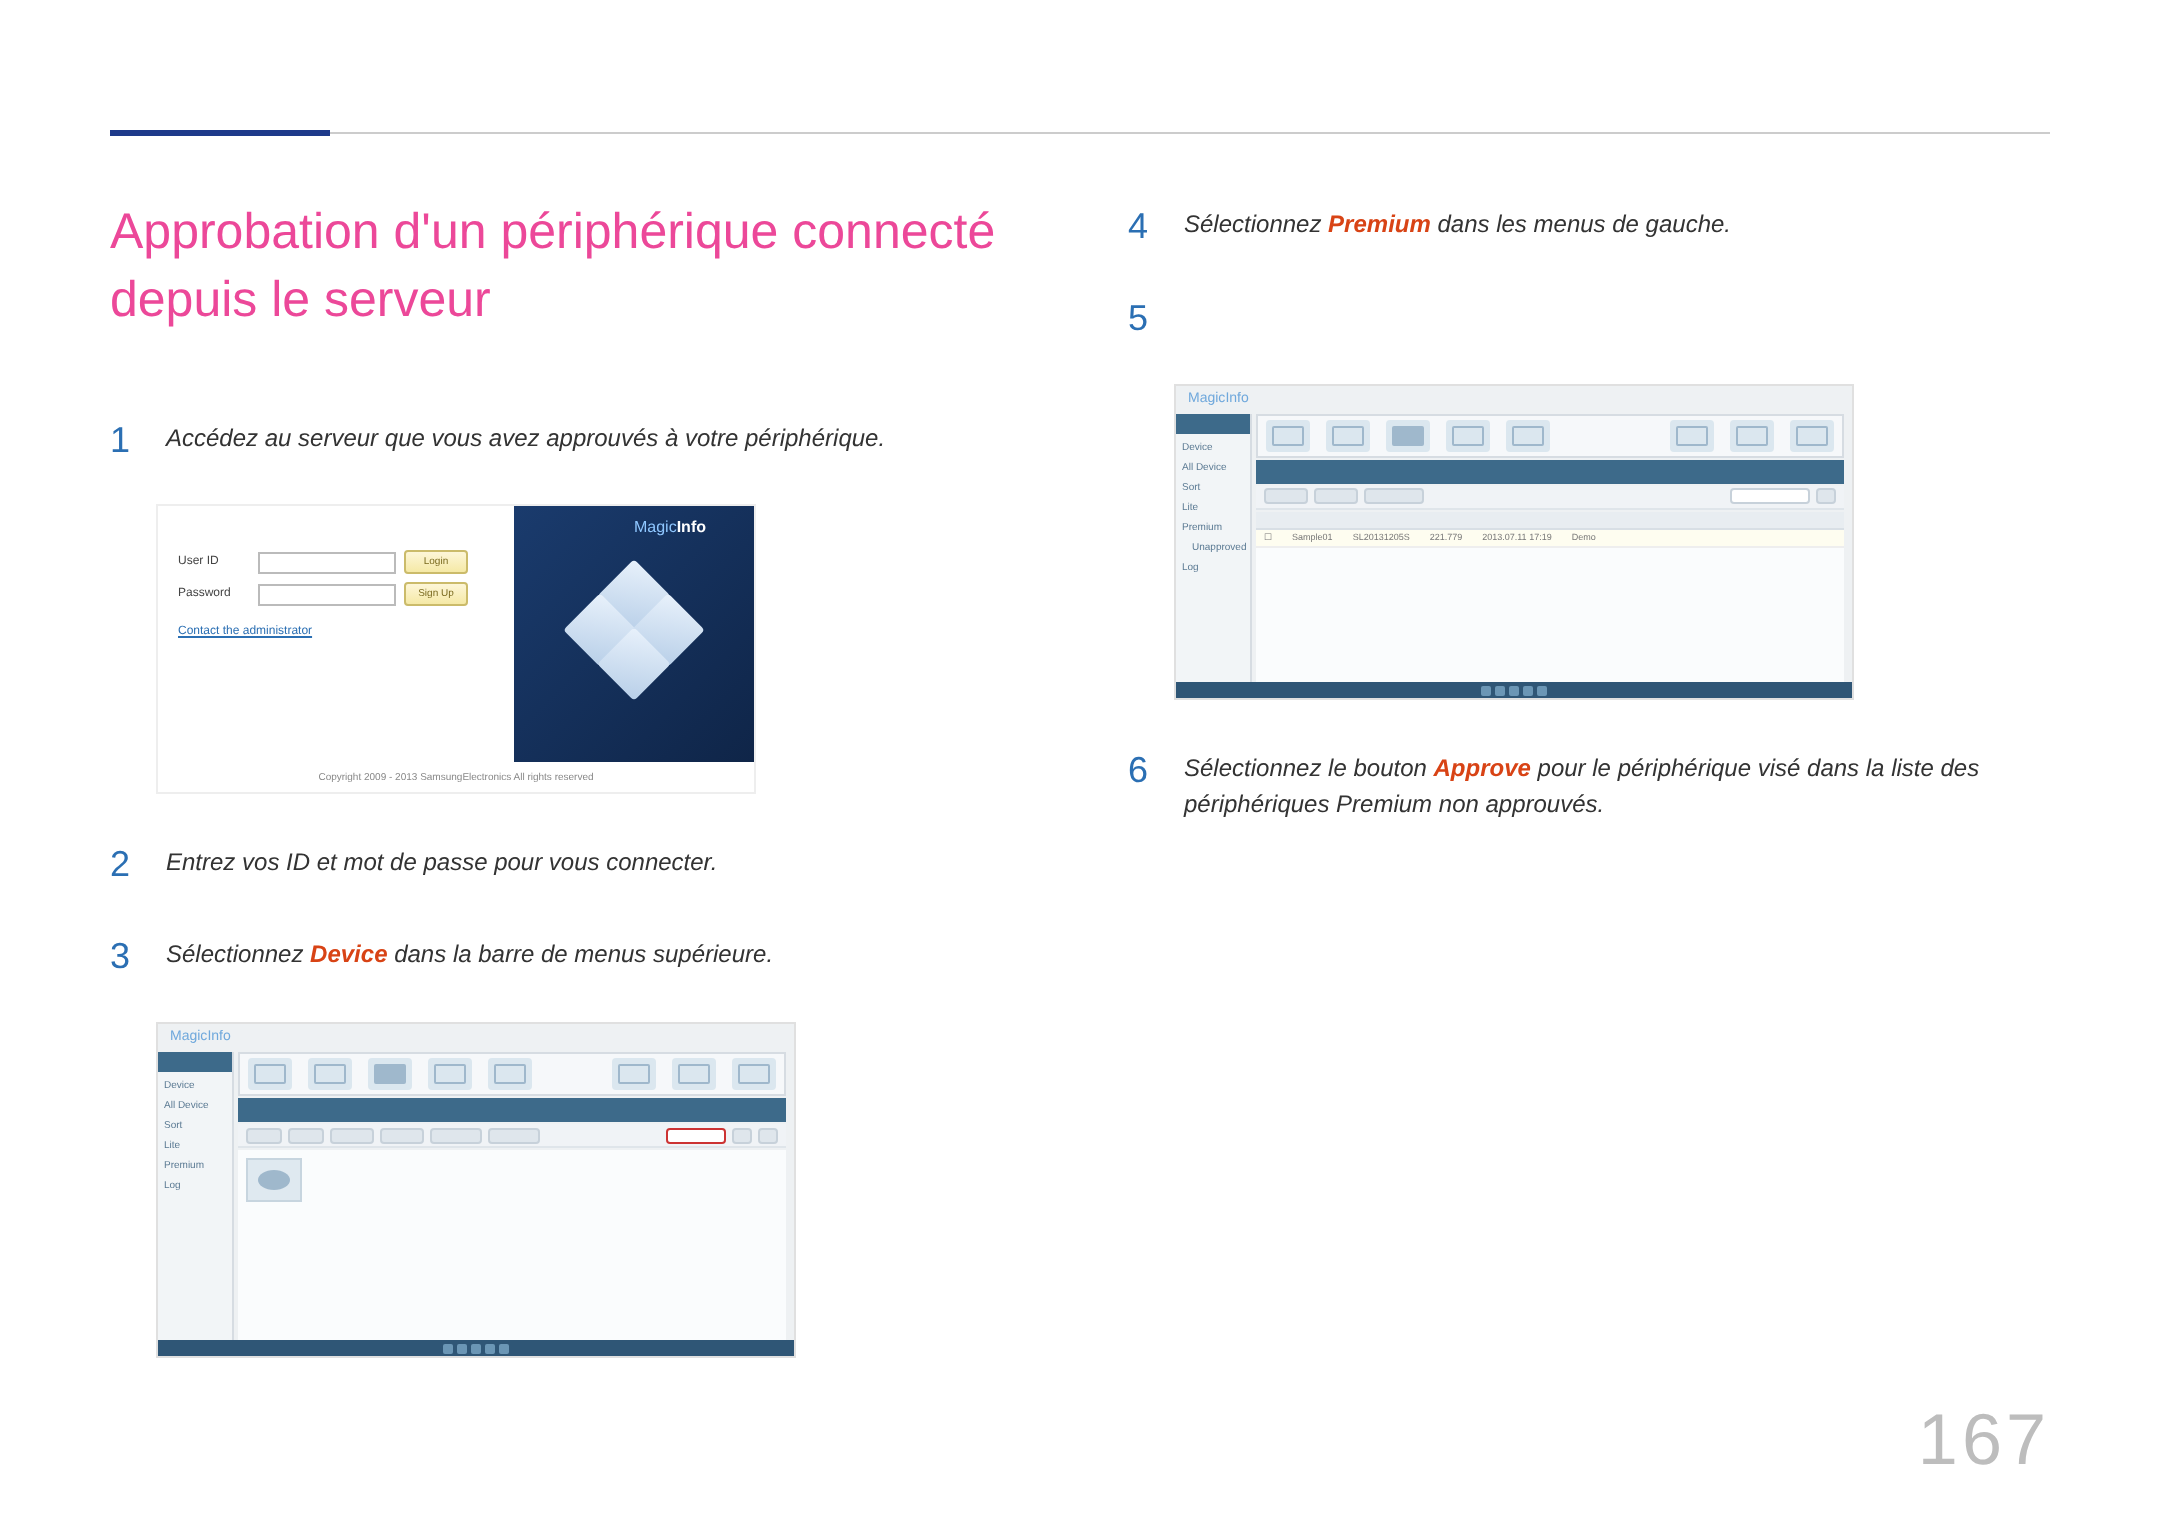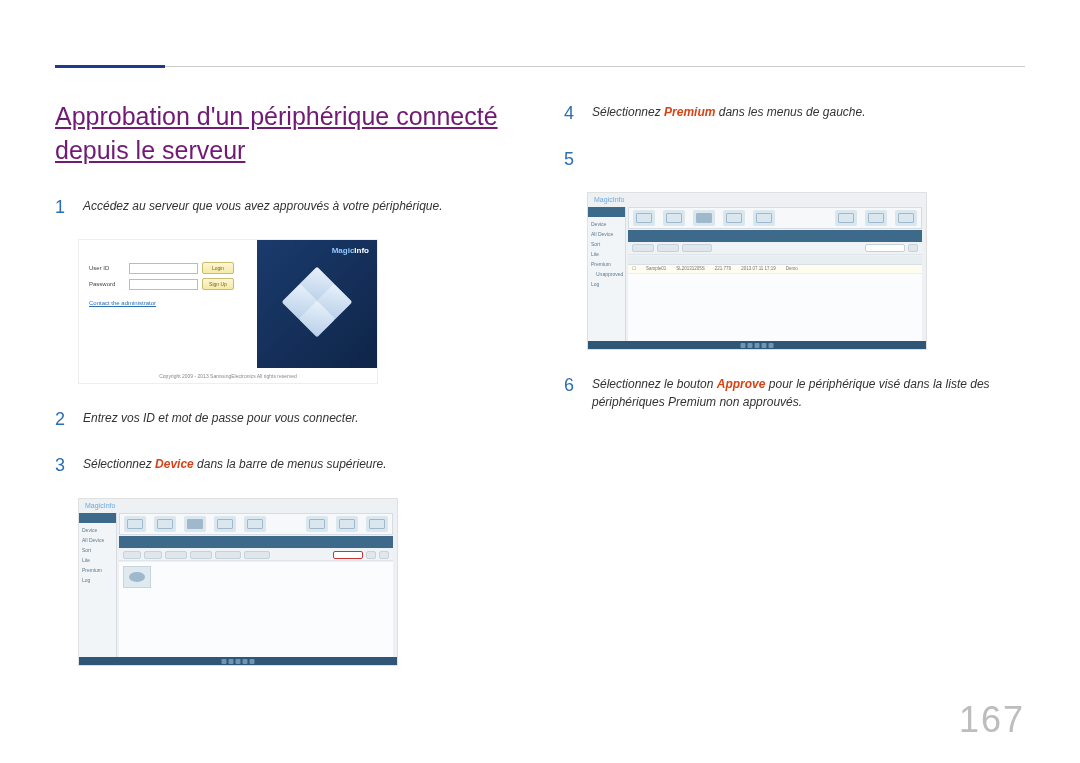--- a/index.html
+++ b/index.html
@@ -9,7 +9,7 @@
   .top-accent { position: absolute; top: 65px; left: 55px; width: 110px; height: 3px; background: #1e3a8a; }
   .columns { display: flex; gap: 48px; margin-top: 45px; }
   .col { flex: 1; min-width: 0; }
-  h1.title { color: #701a75; font-weight: 500; font-size: 25px; line-height: 1.35; margin-bottom: 26px; text-decoration: underline; }
+  h1.title { color: #ec4899; font-weight: 500; font-size: 25px; line-height: 1.35; margin-bottom: 39px; }
   .step { display: flex; align-items: flex-start; gap: 14px; font-size: 12px; line-height: 1.55; margin-bottom: 18px; }
   .step .num { color: #2b6fb3; font-size: 18px; font-weight: 400; min-width: 14px; }
   .step .text { padding-top: 3px; font-style: italic; }

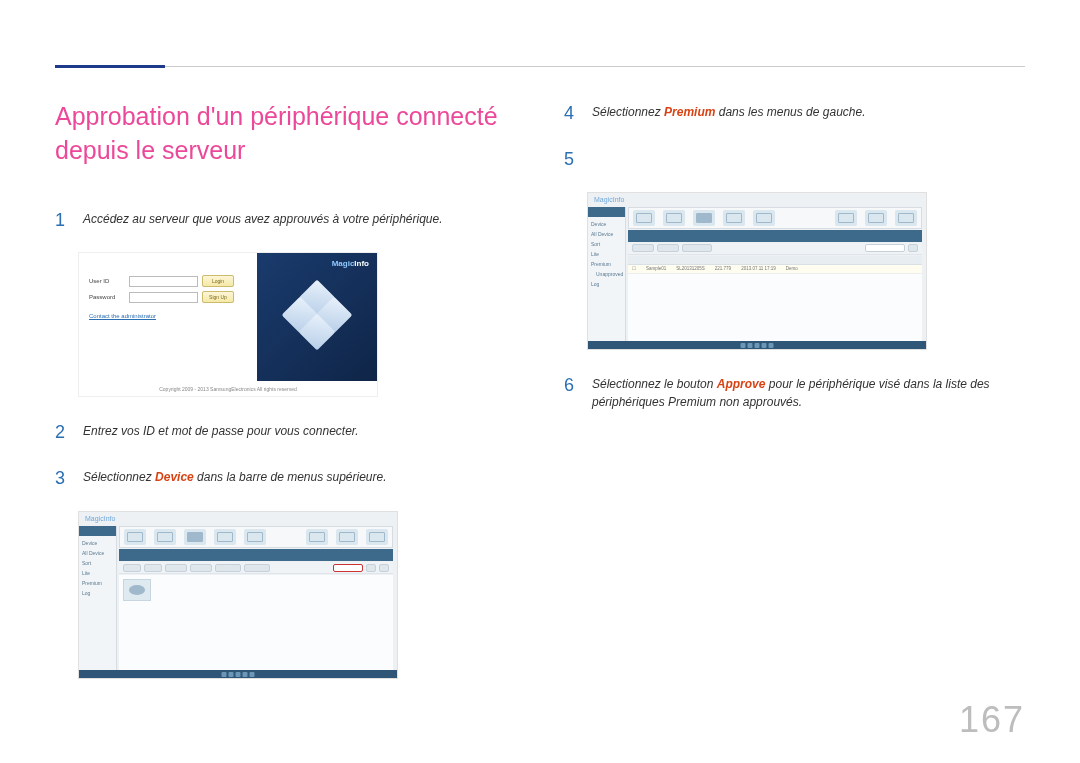--- a/index.html
+++ b/index.html
@@ -26,7 +26,7 @@
   .login-link { font-size: 6px; color: #2b6fb3; text-decoration: underline; margin: 10px 10px 0; }
   .login-copy { position: absolute; bottom: 4px; left: 0; right: 0; text-align: center; font-size: 5px; color: #888; }
   .login-right { position: absolute; right: 0; top: 0; width: 120px; height: 128px; background: linear-gradient(135deg,#1a3b6d,#0f2548); }
-  .login-right .brand { position: absolute; top: 6px; right: 8px; font-size: 8px; color: #fff; font-weight: bold; }
+  .login-right .brand { position: absolute; top: 6px; right: 24px; font-size: 8px; color: #fff; }
   .login-right .brand span { color: #8fc7ff; }
   .diamond-cluster { position: absolute; top: 32px; left: 30px; width: 60px; height: 60px; }
   .diamond { position: absolute; width: 26px; height: 26px; background: linear-gradient(145deg,#e8f1fb,#b8cfe8); transform: rotate(45deg); border-radius: 2px; }

